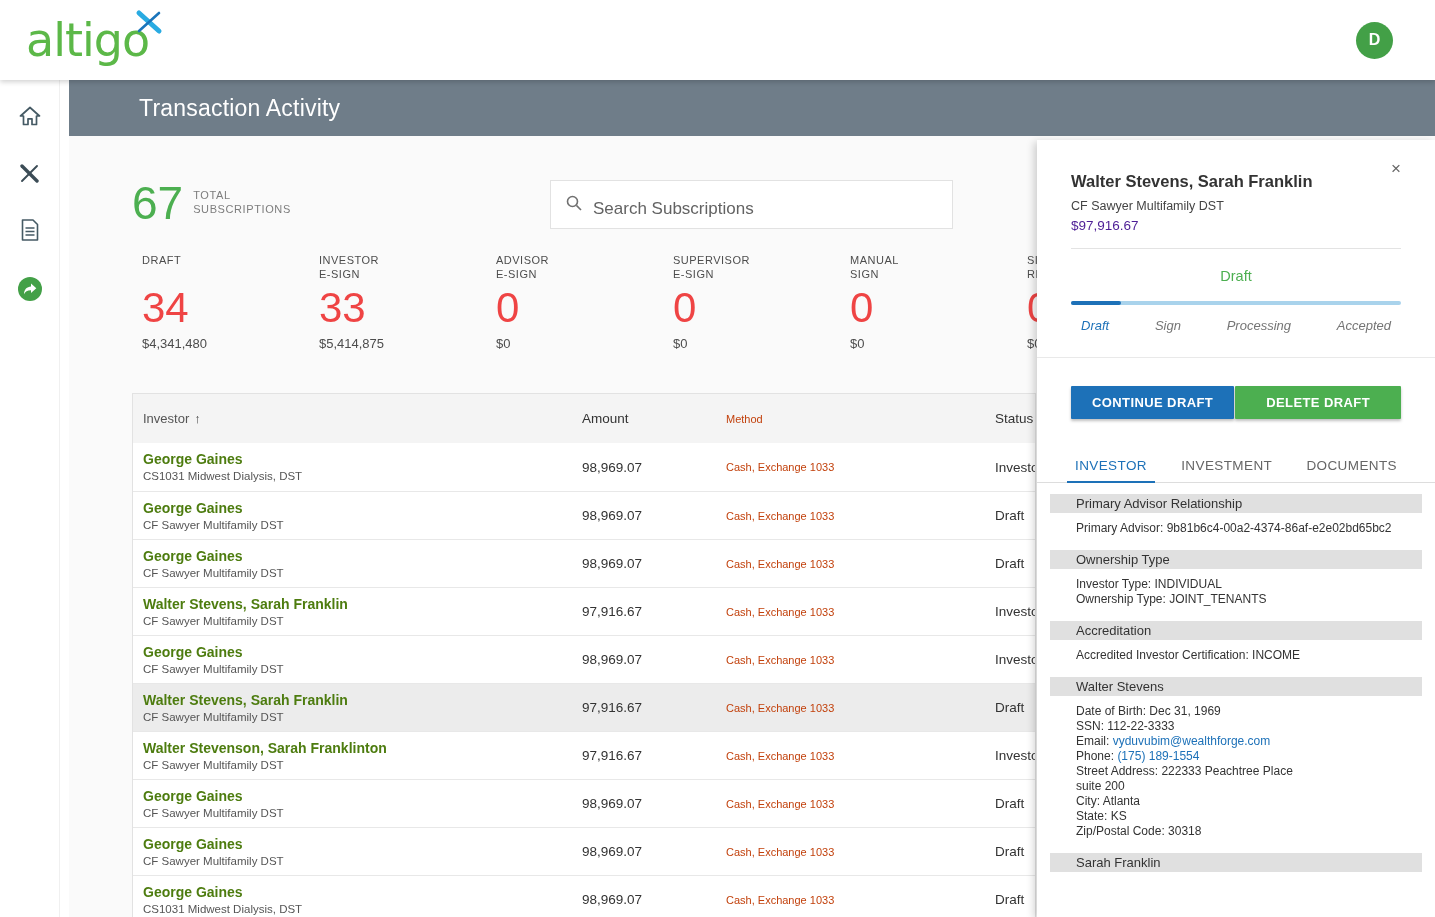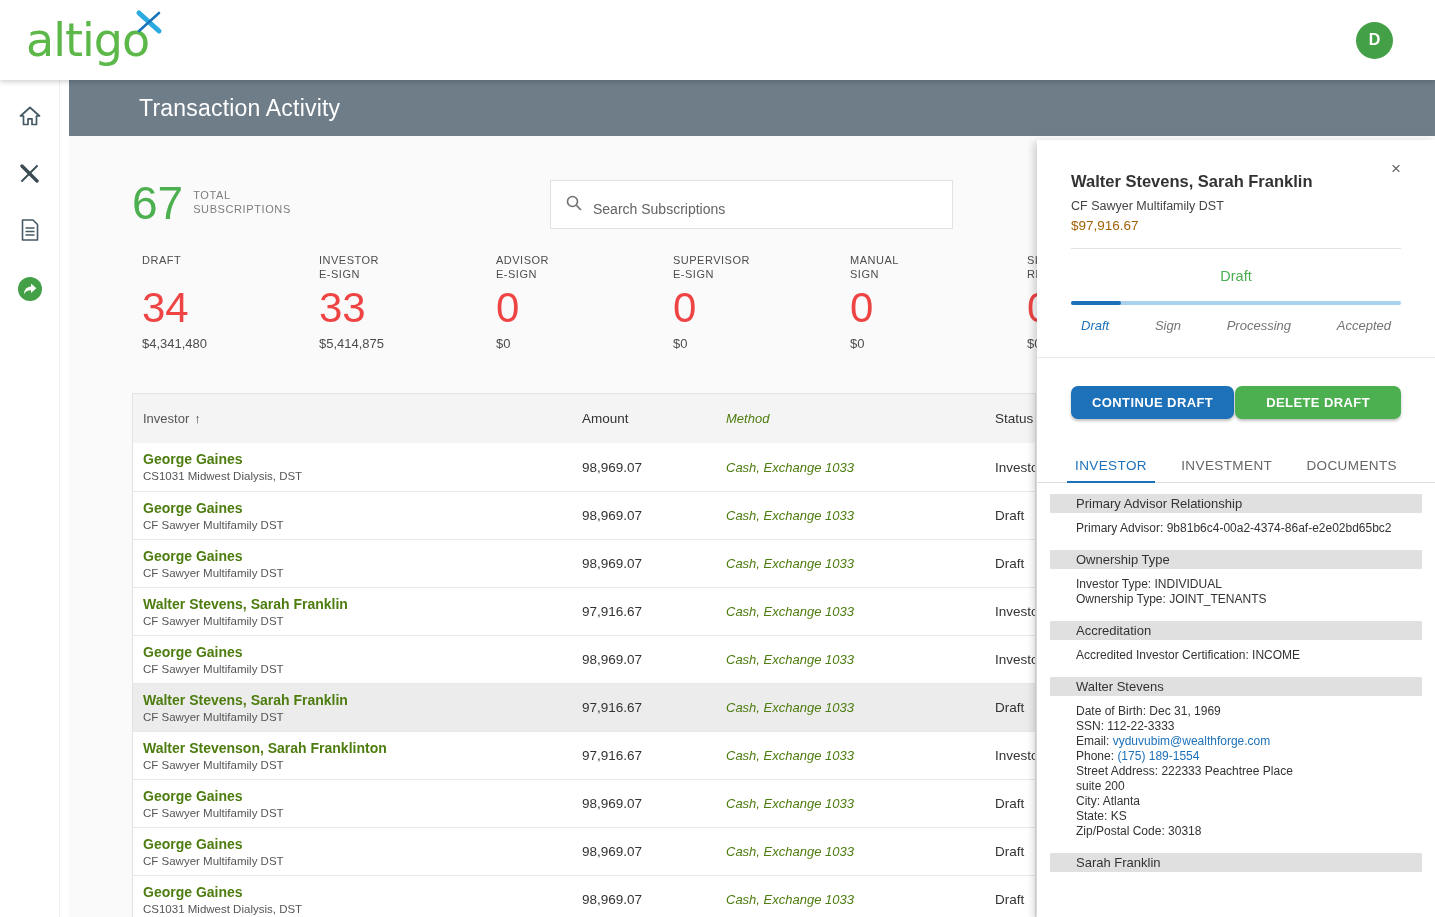--- a/index.html
+++ b/index.html
@@ -33,7 +33,7 @@
   .total-label{margin-top:8px;font-size:11px;color:#7d7d7d;letter-spacing:.6px;line-height:14px;}
   .search{margin-left:auto;margin-right:93px;width:403px;height:49px;background:#fff;
     border:1px solid #e2e2e2;display:flex;align-items:center;padding:0 15px;gap:11px;}
-  .search input{border:none;outline:none;flex:1;font-size:14px;color:#333;background:transparent;font-family:inherit;margin-top:9px;}
+  .search input{border:none;outline:none;flex:1;font-size:17px;color:#333;background:transparent;font-family:inherit;margin-top:9px;}
   .search input::placeholder{color:#636363;opacity:1;}
 
   .stats{display:flex;margin-top:24px;padding-left:10px;width:1100px;}

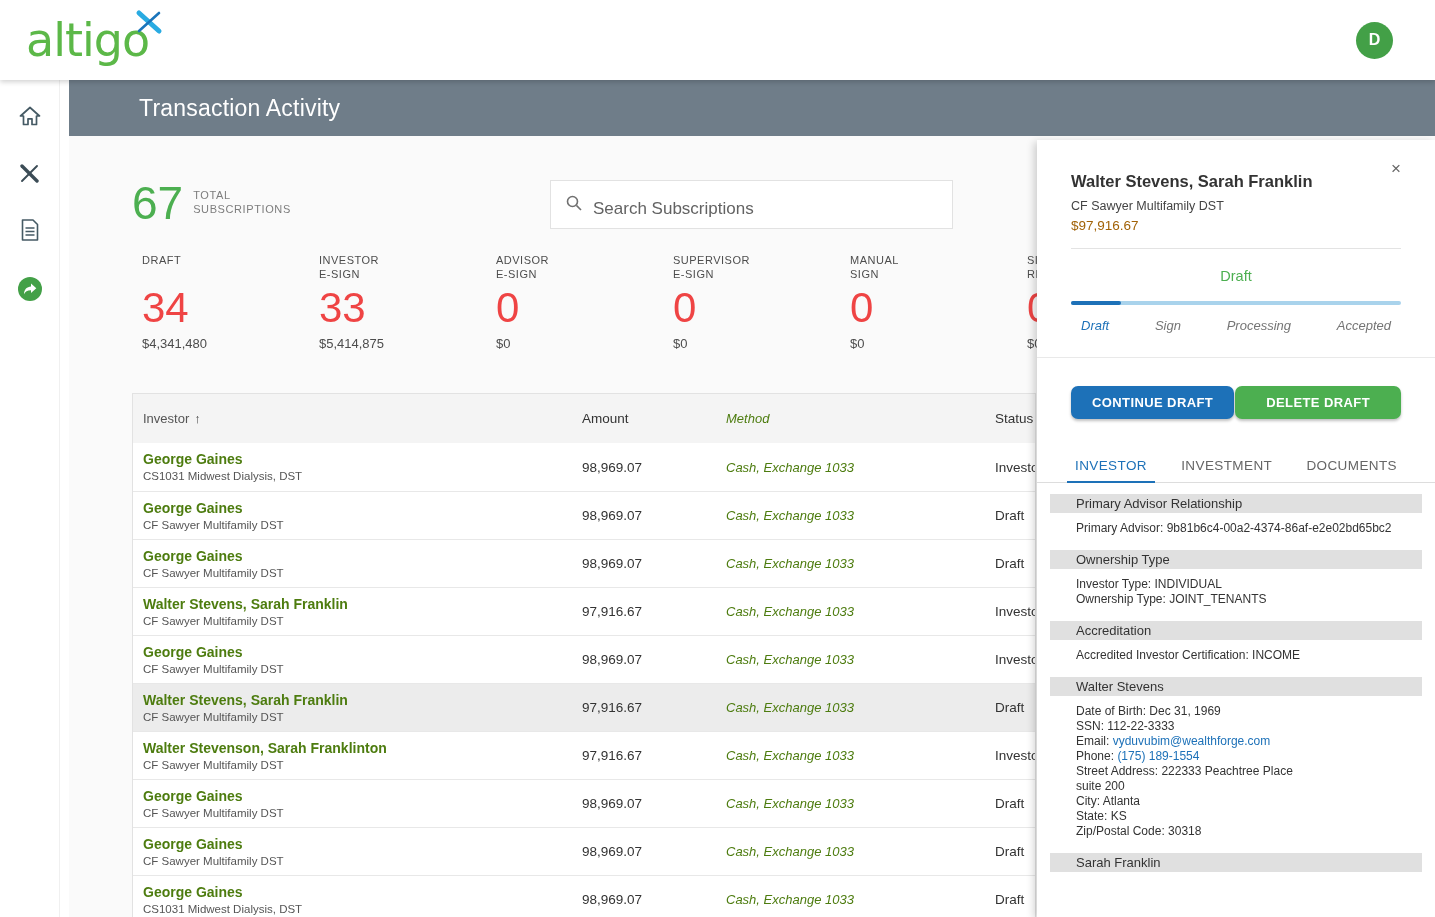--- a/index.html
+++ b/index.html
@@ -64,7 +64,7 @@
   .ph{padding:32px 34px 0;position:relative;}
   .ph-title{font-size:16.5px;font-weight:bold;color:#333;line-height:19px;}
   .ph-off{font-size:12.5px;color:#444;margin-top:8px;line-height:15px;}
-  .ph-amt{font-size:13.5px;color:#a16207;margin-top:4px;line-height:16px;}
+  .ph-amt{font-size:13.5px;color:#4c1d95;margin-top:4px;line-height:16px;}
   .divider{border:none;border-top:1px solid #e3e3e3;margin:14px 34px 0;}
   .status-label{text-align:center;color:#4caf50;font-size:14.5px;margin-top:19px;line-height:17px;}
   .progress{margin:16px 34px 0;height:4px;background:#a9d3ec;border-radius:2px;position:relative;}

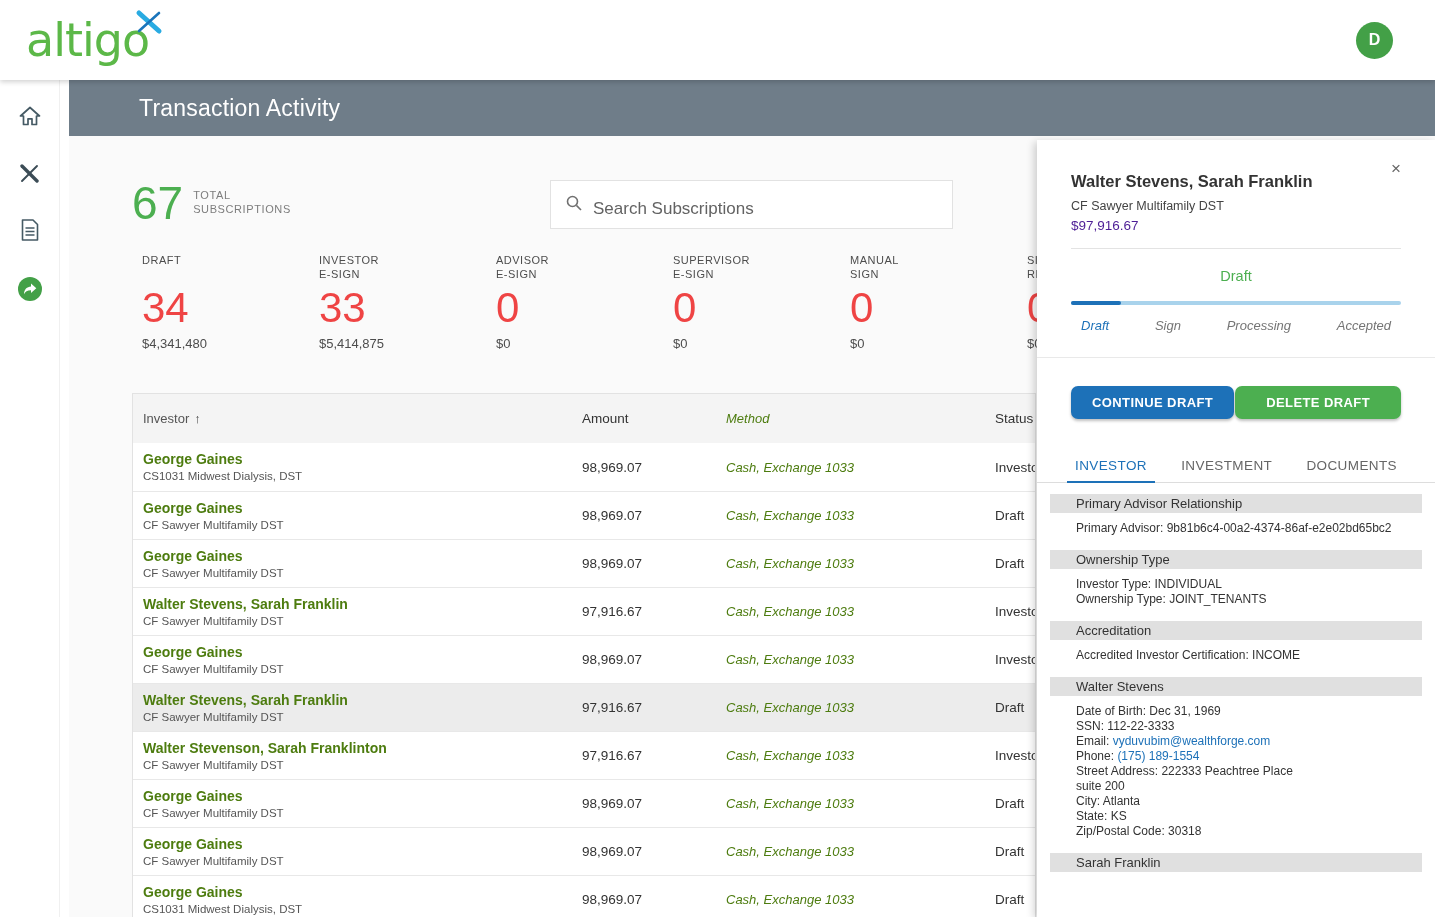--- a/index.html
+++ b/index.html
@@ -75,7 +75,7 @@
   .step.active{color:#1d71b8;}
   .divider2{border:none;border-top:1px solid #e9e9e9;margin:23px 0 0;}
   .btnrow{display:flex;justify-content:space-between;margin:28px 34px 0;}
-  .btn{height:33px;border:none;border-radius:7px;color:#fff;font-size:13px;font-weight:bold;
+  .btn{height:33px;border:none;border-radius:1px;color:#fff;font-size:13px;font-weight:bold;
     letter-spacing:.4px;cursor:pointer;box-shadow:0 2px 3px rgba(0,0,0,.25);font-family:inherit;}
   .btn-continue{background:#1d71b8;padding:0 21px;}
   .btn-delete{background:#4caf50;padding:0 31px;}

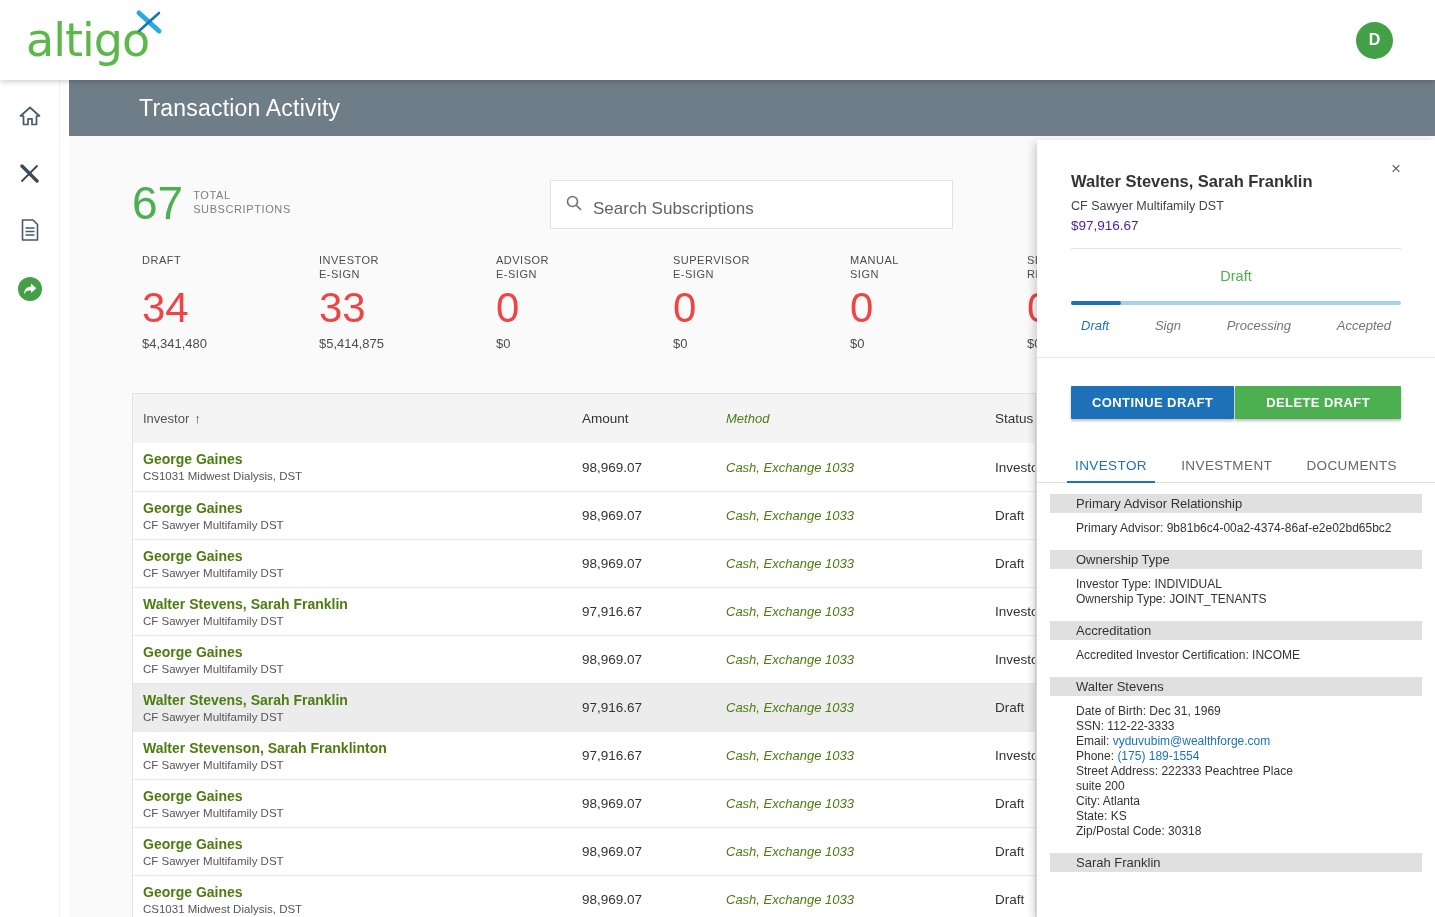--- a/index.html
+++ b/index.html
@@ -50,7 +50,7 @@
   .c-inv,.c-amt,.c-mth,.c-sts{flex:none;}
   .c-inv{width:449px;padding-left:10px;overflow:hidden;}
   .c-amt{width:144px;font-size:13.5px;color:#333;}
-  .c-mth{width:269px;font-size:13px;color:#4d7c0f;font-style:italic;}
+  .c-mth{width:269px;font-size:11px;color:#c2410c;}
   .c-sts{width:120px;font-size:13.5px;color:#333;white-space:nowrap;}
   .thead .c-inv{display:flex;align-items:center;gap:5px;cursor:pointer;}
   .sort-icon{font-size:13px;color:#444;}

